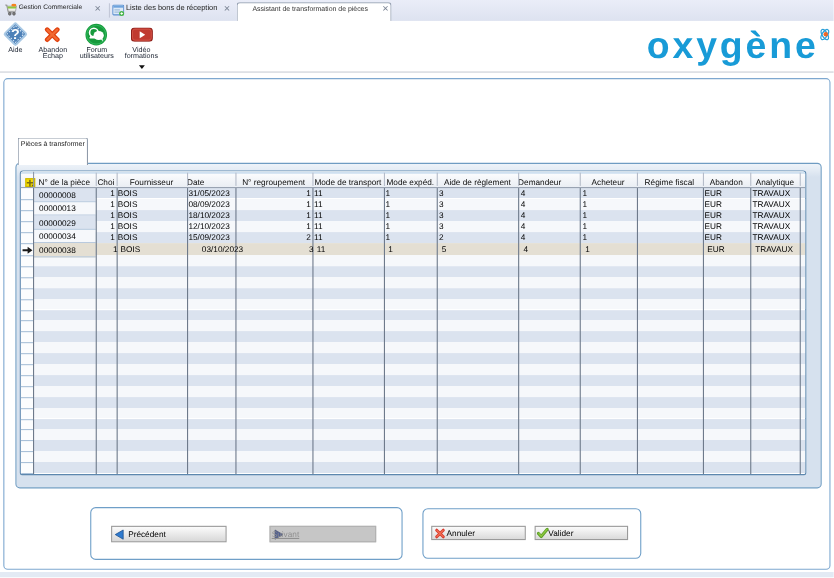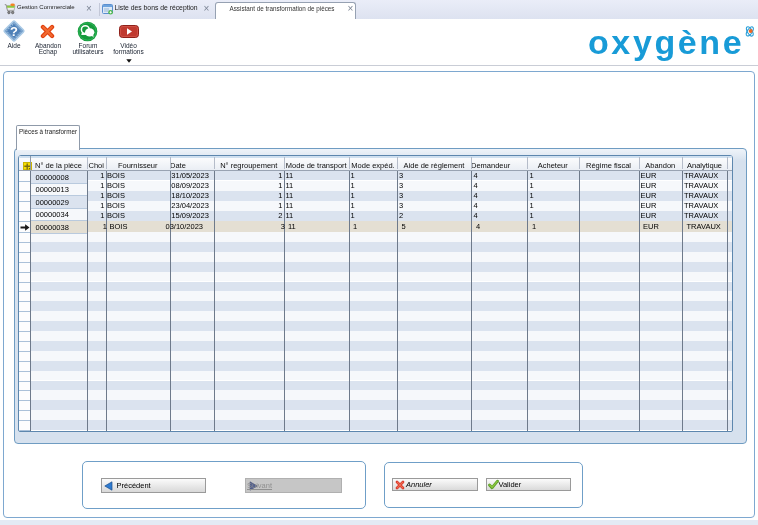--- a/index.html
+++ b/index.html
@@ -236,7 +236,7 @@
 <div class="txt" style="left:665.5px;top:36.2px;font-size:7.5px;color:#000;line-height:8px;">TRAVAUX</div>
 <div class="txt" style="left:66.0px;top:46.3px;width:20px;text-align:right;font-size:7.5px;color:#000;line-height:8px;">1</div>
 <div class="txt" style="left:88.5px;top:46.3px;font-size:7.5px;color:#000;line-height:8px;">BOIS</div>
-<div class="txt" style="left:152.8px;top:46.3px;font-size:7.5px;color:#000;line-height:8px;">23/04/2023</div>
+<div class="txt" style="left:152.8px;top:46.3px;font-size:7.5px;color:#000;line-height:8px;">12/10/2023</div>
 <div class="txt" style="left:224.0px;top:46.3px;width:40px;text-align:right;font-size:7.5px;color:#000;line-height:8px;">1</div>
 <div class="txt" style="left:267.0px;top:46.3px;font-size:7.5px;color:#000;line-height:8px;">11</div>
 <div class="txt" style="left:332.0px;top:46.3px;font-size:7.5px;color:#000;line-height:8px;">1</div>

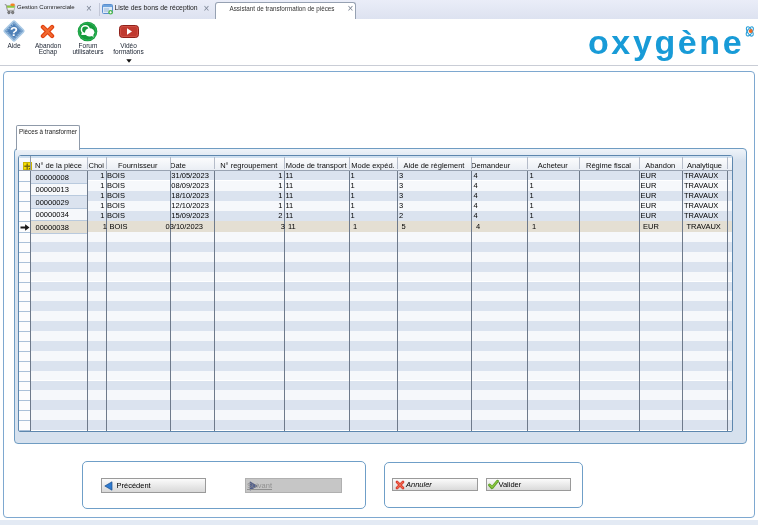--- a/index.html
+++ b/index.html
@@ -258,7 +258,7 @@
 <div class="txt" style="left:665.5px;top:56.4px;font-size:7.5px;color:#000;line-height:8px;">TRAVAUX</div>
 <div class="txt" style="left:68.5px;top:67.0px;width:20px;text-align:right;font-size:7.5px;color:#000;line-height:8px;">1</div>
 <div class="txt" style="left:91.0px;top:67.0px;font-size:7.5px;color:#000;line-height:8px;">BOIS</div>
-<div class="txt" style="left:147px;top:67.0px;font-size:7.5px;color:#000;line-height:8px;">03/10/2023</div>
+<div class="txt" style="left:165px;top:67.0px;font-size:7.5px;color:#000;line-height:8px;">03/10/2023</div>
 <div class="txt" style="left:226.5px;top:67.0px;width:40px;text-align:right;font-size:7.5px;color:#000;line-height:8px;">3</div>
 <div class="txt" style="left:269.5px;top:67.0px;font-size:7.5px;color:#000;line-height:8px;">11</div>
 <div class="txt" style="left:334.5px;top:67.0px;font-size:7.5px;color:#000;line-height:8px;">1</div>

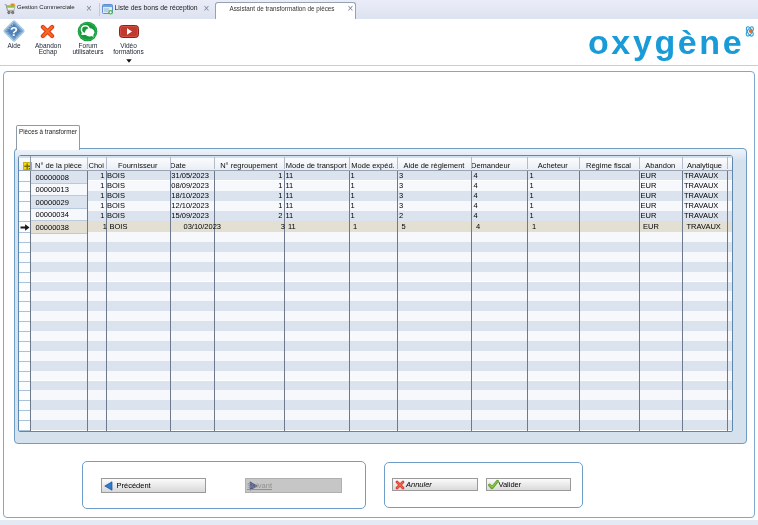--- a/index.html
+++ b/index.html
@@ -291,7 +291,7 @@
         <path d="M7.8 2.2 L2.2 7.8"></path>
       </g>
 </svg>
-<div class="txt" style="left:406px;top:480px;font-size:7.5px;color:#000;font-style:italic;">Annuler</div>
+<div class="txt" style="left:406px;top:480px;font-size:7.5px;color:#000;">Annuler</div>
 <div class="ab" style="left:485.5px;top:478px;width:85.5px;height:12.5px;background:linear-gradient(#fbfbfb,#dadada);border:1px solid #9a9a9a;box-sizing:border-box;"></div>
 <svg class="ab" style="left:487.5px;top:479px;" width="11" height="11" viewBox="0 0 11 11">
 <path d="M1.5 6 L4 8.8 L9.5 2.2" fill="none" stroke="#5da028" stroke-width="2.8" stroke-linecap="round" stroke-linejoin="round"></path>

